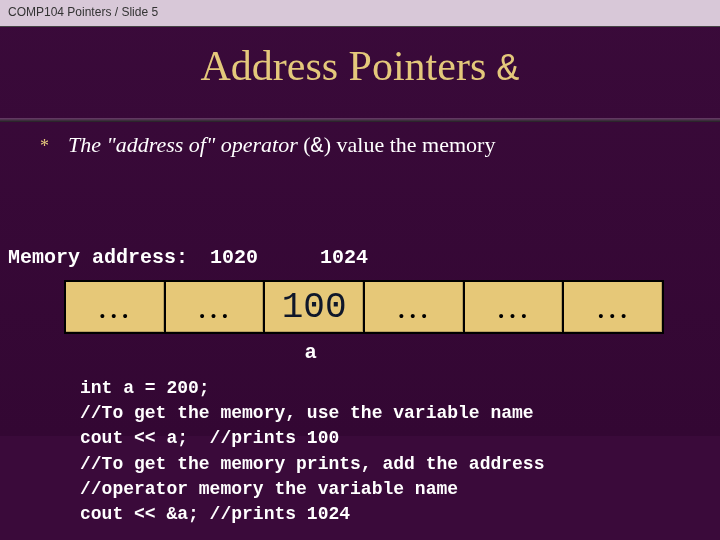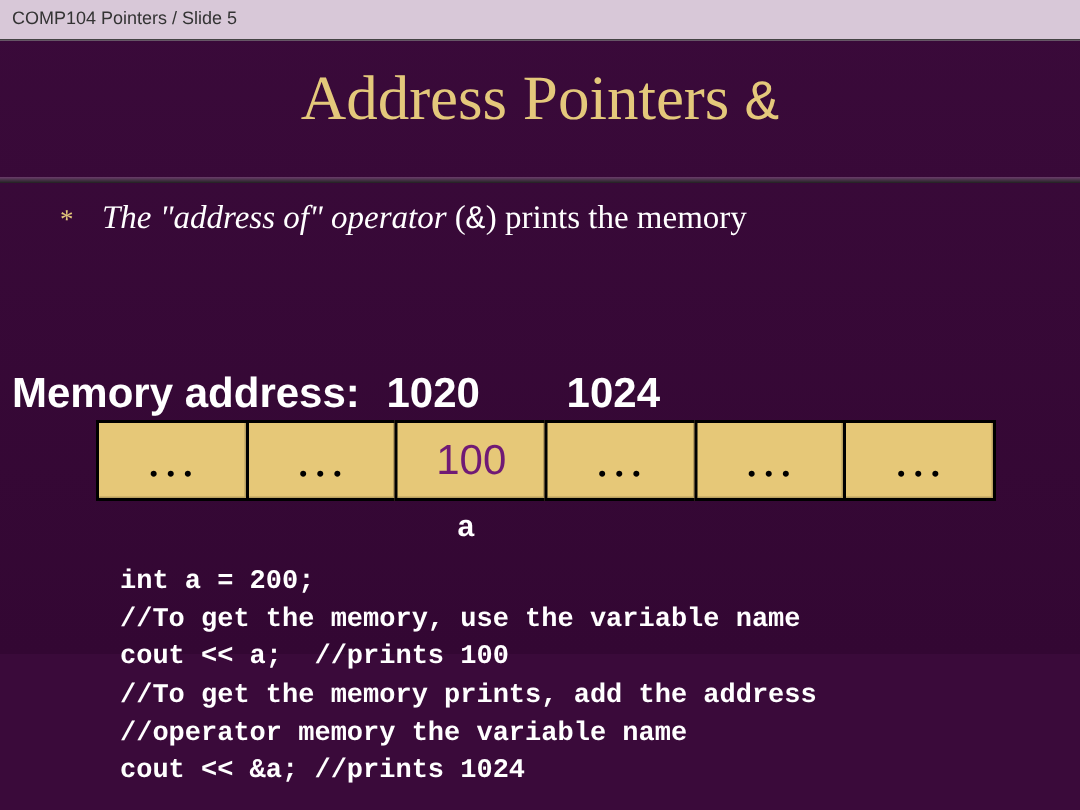--- a/index.html
+++ b/index.html
@@ -181,7 +181,7 @@
   <div class="body">
     <div class="line1">
       <span class="star">*</span>
-      <span class="italic">The "address of"  operator</span><span> (</span><span class="mono">&amp;</span><span>) prints the memory</span>
+      <span class="italic">The "address of"  operator</span><span> (</span><span class="mono">&amp;</span><span>) value the memory</span>
     </div>
   </div>
 

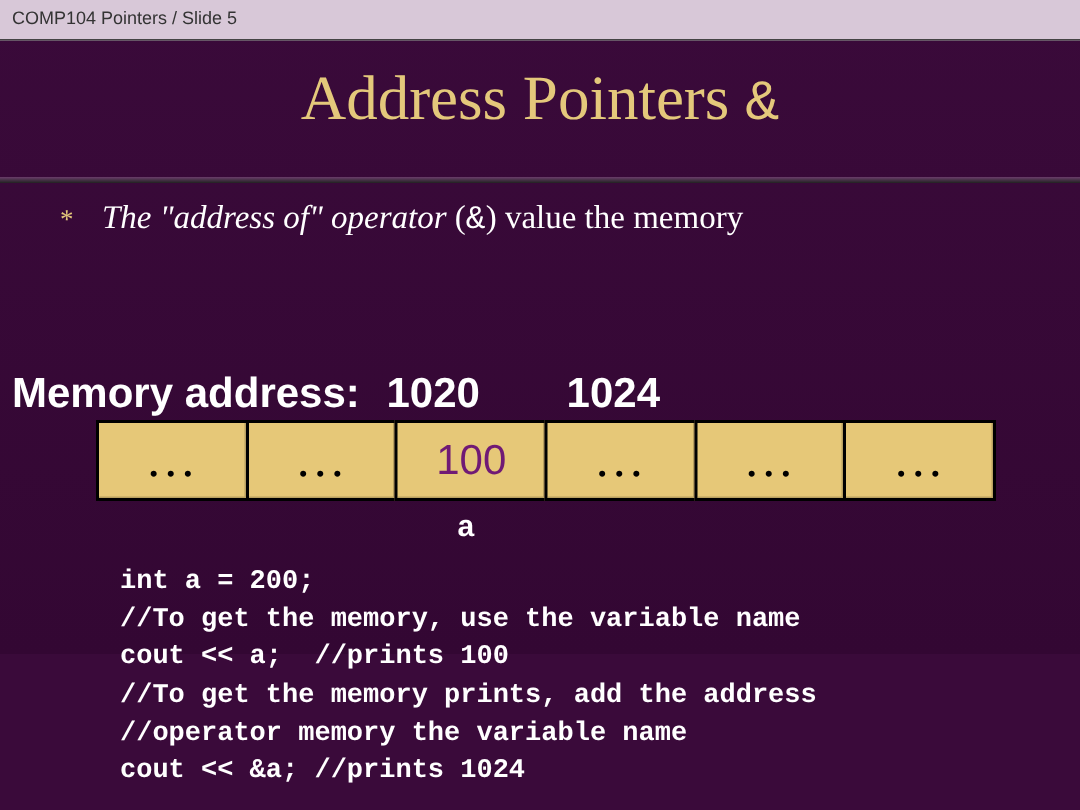--- a/index.html
+++ b/index.html
@@ -106,9 +106,9 @@
     position: absolute;
     top: 246px;
     left: 8px;
-    font-family: Liberation Sans, sans-serif;
-    font-weight: bold;
-    font-size: 28px;
+    font-family: Liberation Mono, monospace;
+    font-weight: bold;
+    font-size: 20px;
     color: #fff;
   }
   .memaddr .n1 { display:inline-block; margin-left: 10px;}

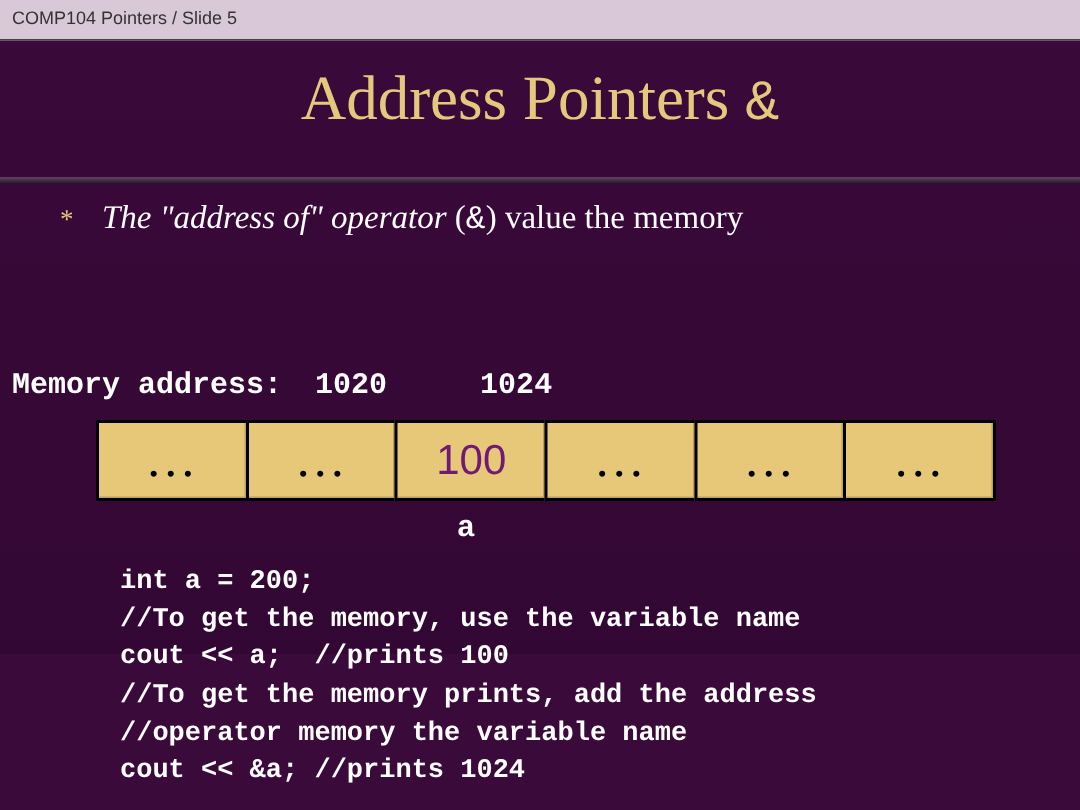--- a/index.html
+++ b/index.html
@@ -139,9 +139,9 @@
     letter-spacing: 2px;
   }
   .hundred {
-    font-family: Liberation Sans, sans-serif;
-    color: #701a75;
-    font-size: 28px;
+    font-family: Liberation Mono, monospace;
+    color: #0f172a;
+    font-size: 36px;
   }
   .alabel {
     position: absolute;

